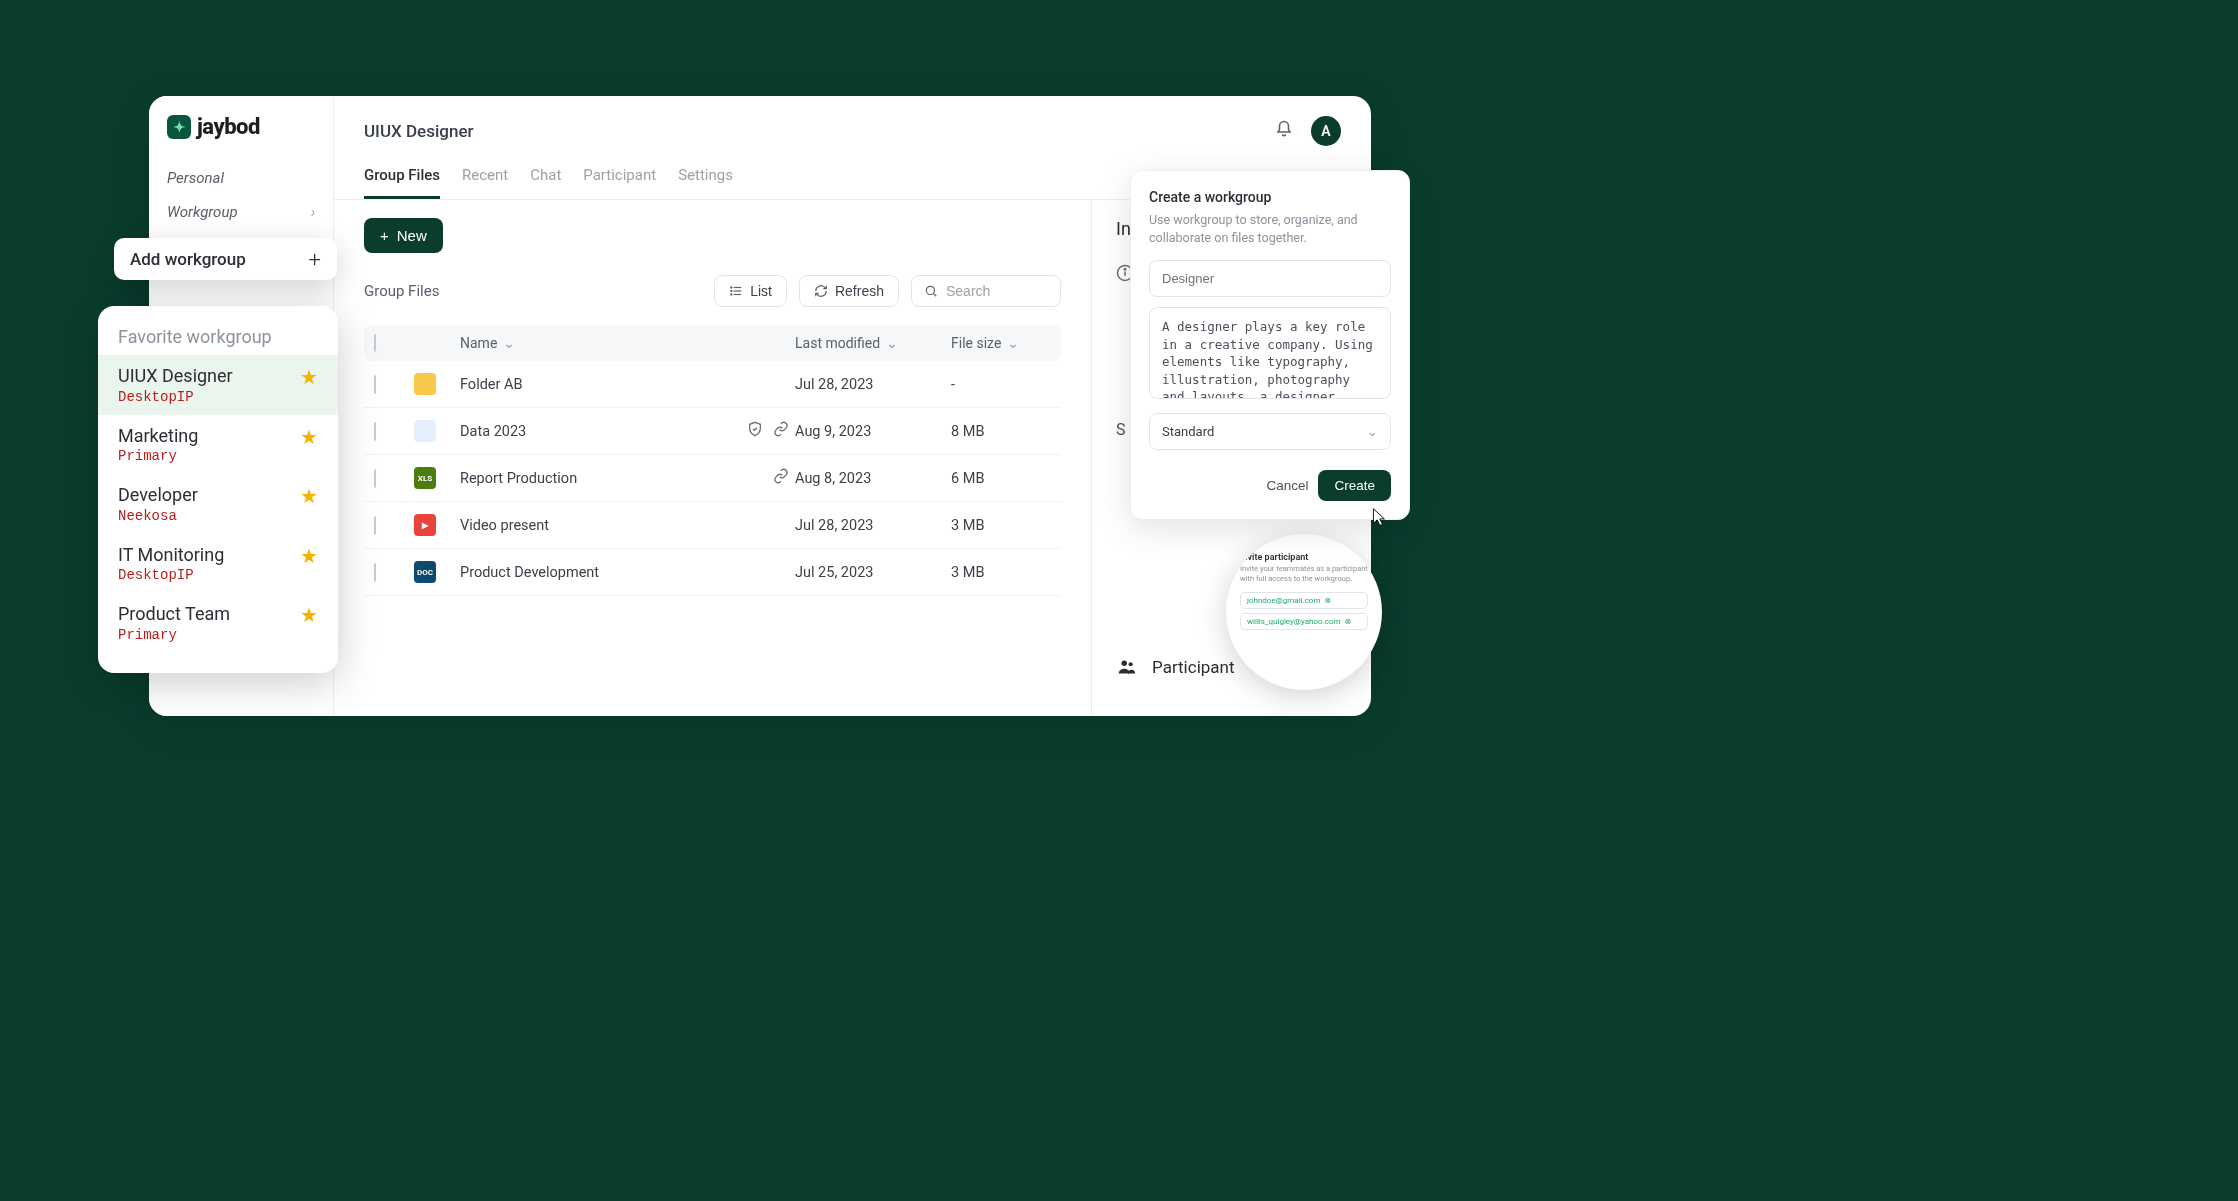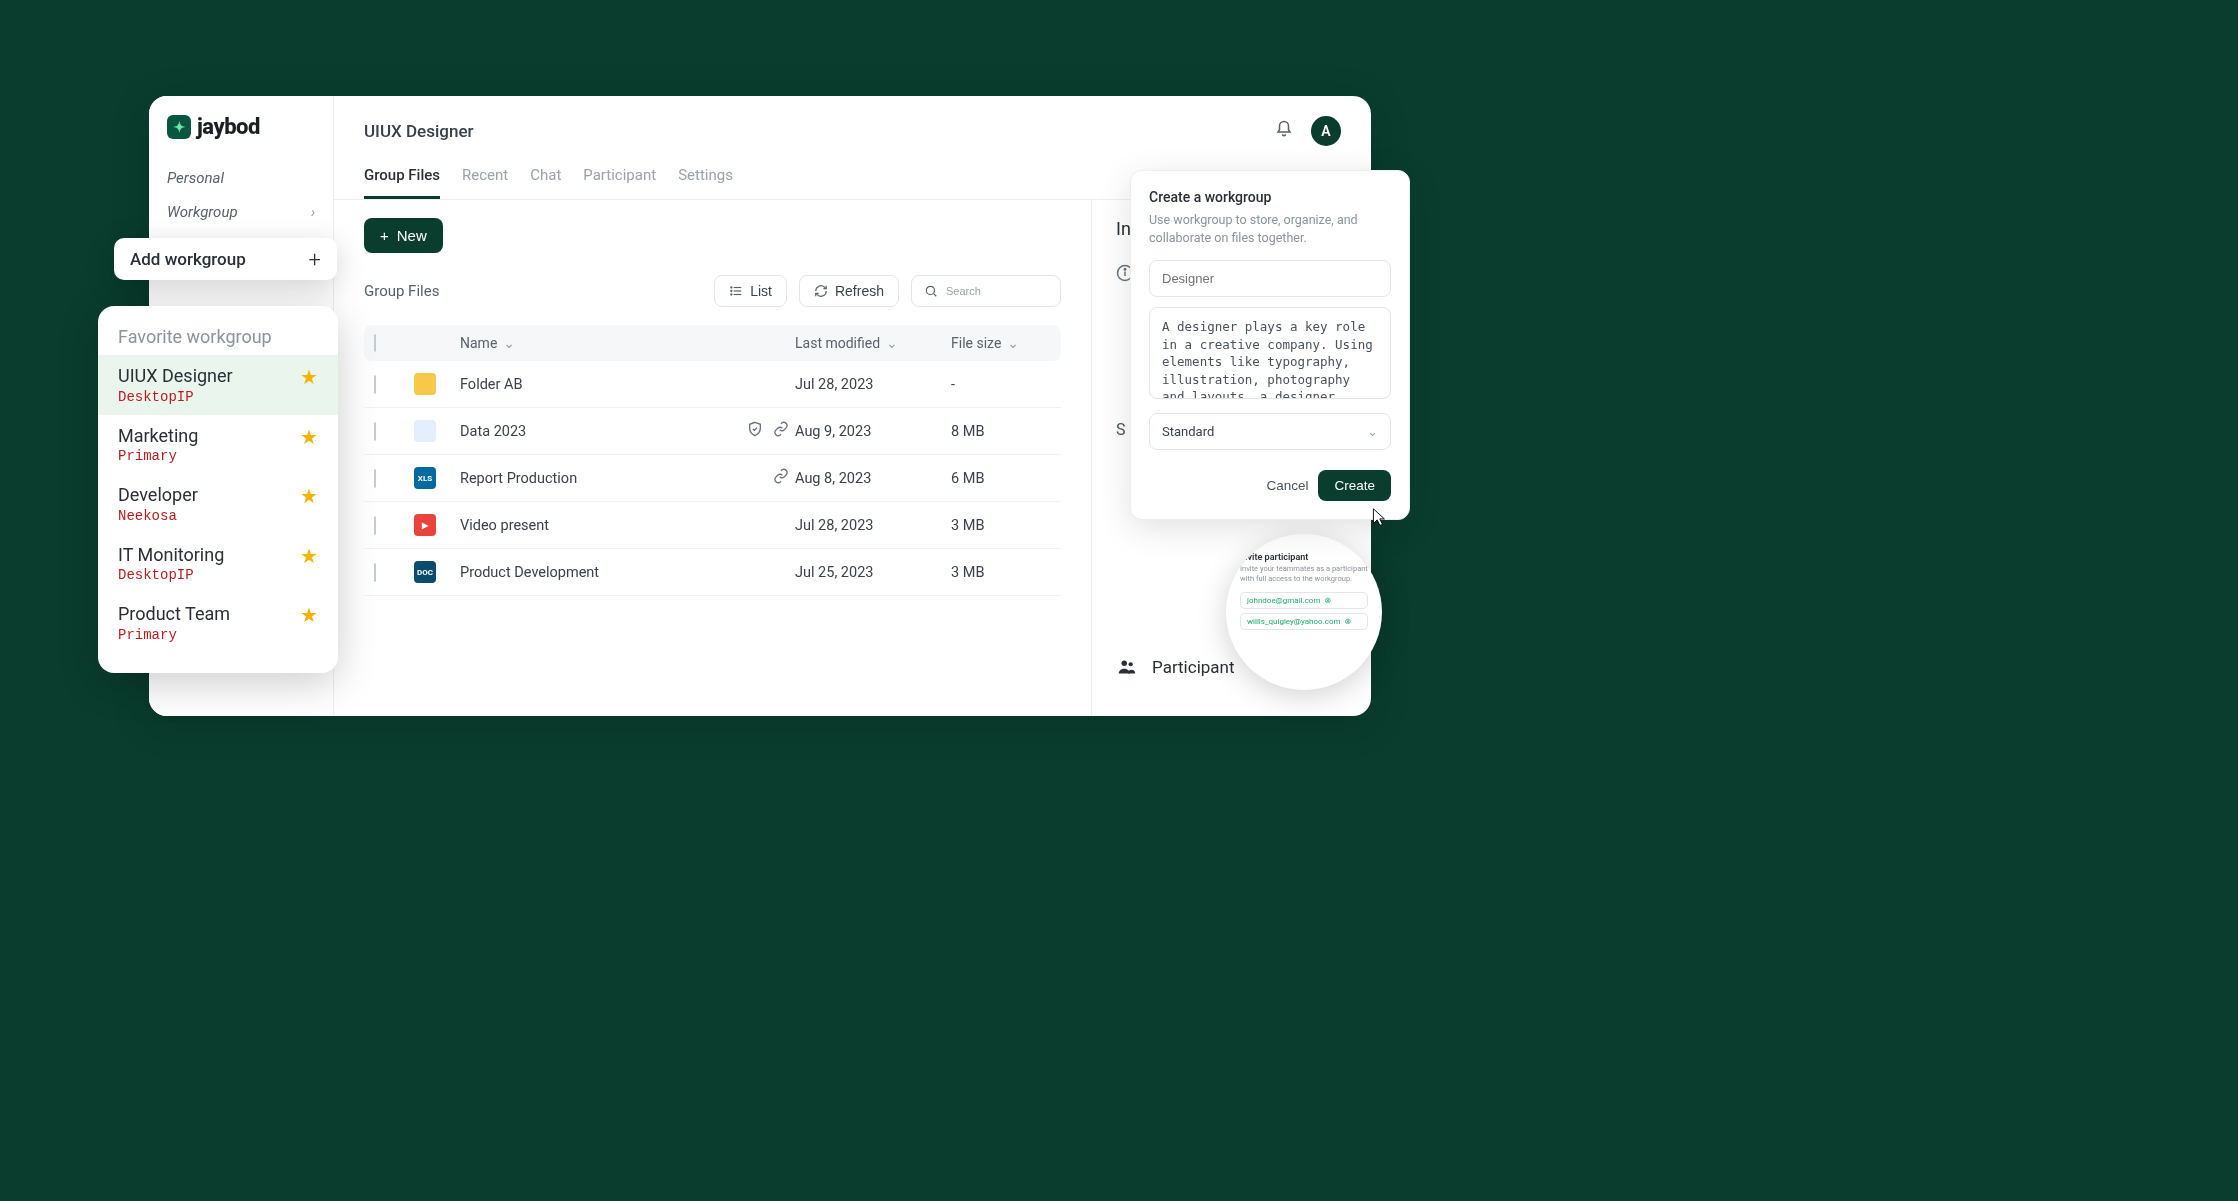--- a/index.html
+++ b/index.html
@@ -129,7 +129,7 @@
     width: 150px;
   }
   .search-wrap input {
-    border:none; outline:none; font-size:11px;
+    border:none; outline:none; font-size:14px;
     padding:7px 0; width:100%; color:#3b424b;
   }
   .search-wrap input::placeholder { color:#9aa2aa; }

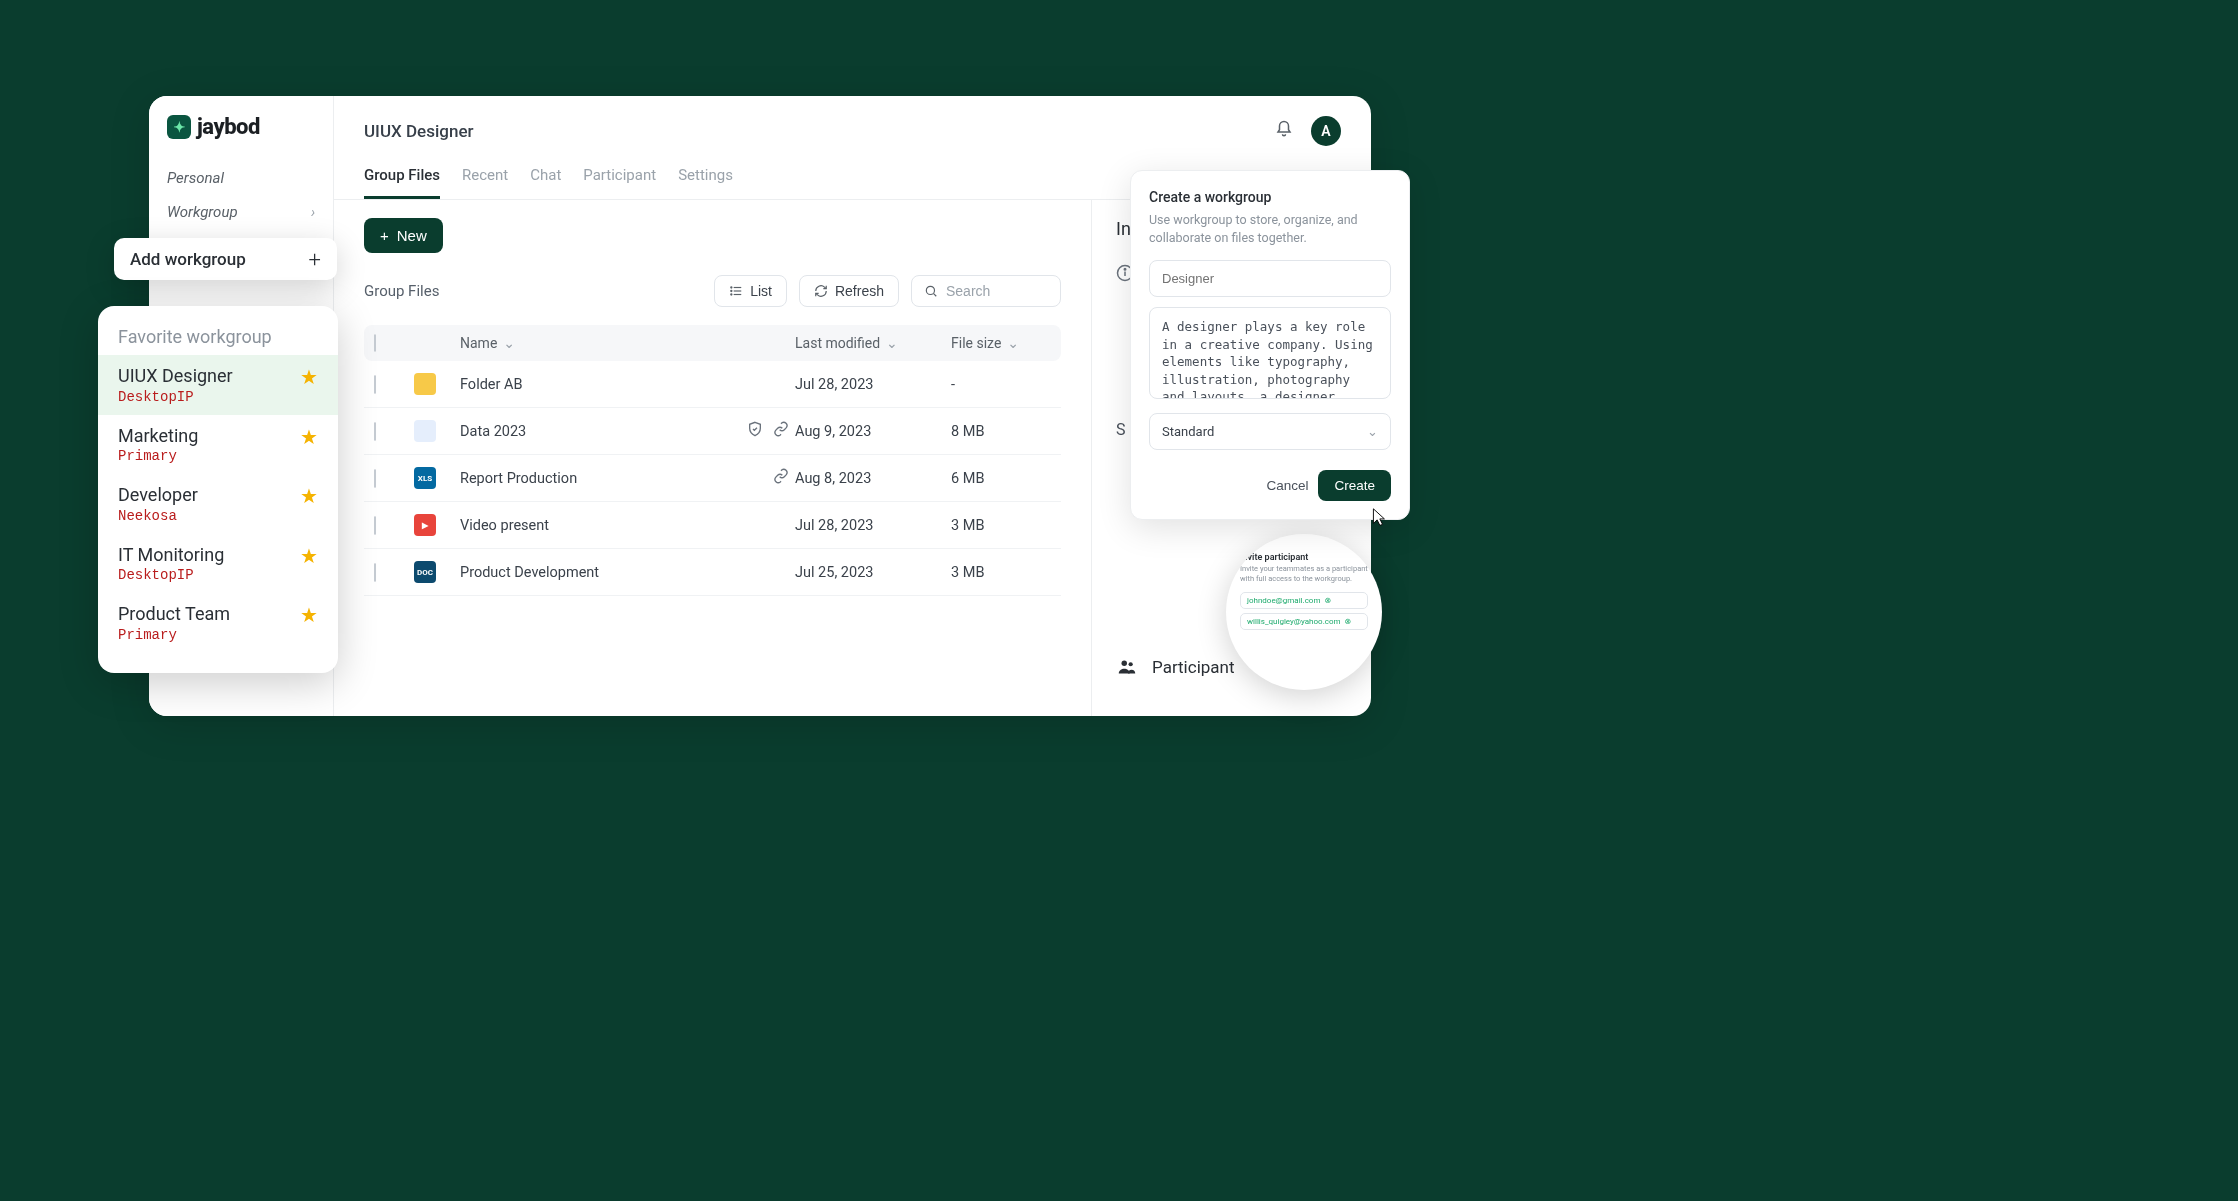--- a/index.html
+++ b/index.html
@@ -163,7 +163,7 @@
   }
   .fi-folder{background:#f7c948;}
   .fi-water{background:#e5eefc;}
-  .fi-xls{background:#0369a1;}
+  .fi-xls{background:#4d7c0f;}
   .fi-vid{background:#e8443b;}
   .fi-doc{background:#0c4a6e;}
   .fi-zip{background:#3d55cc;}

